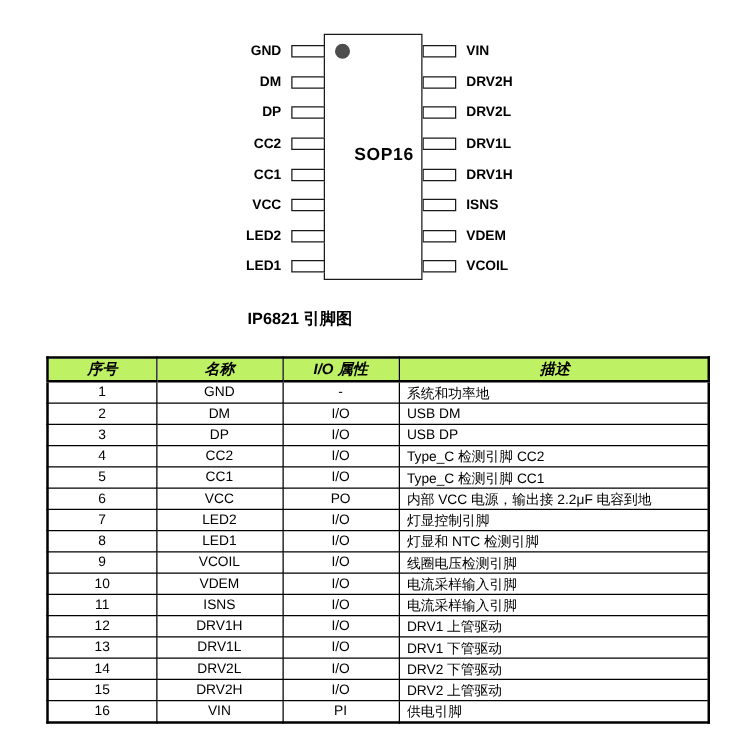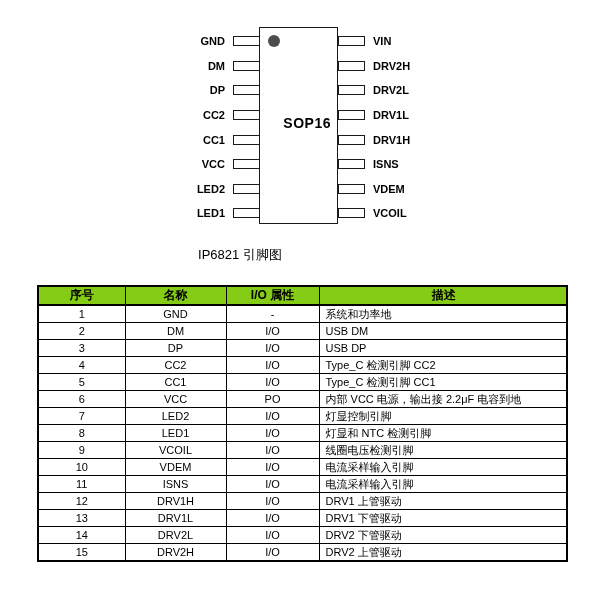--- a/index.html
+++ b/index.html
@@ -22,7 +22,7 @@
   .pin-left .pin-label{margin-right:8px;}
   .pin-right .pin-label{margin-left:8px;}
   .caption{position:absolute;left:0;top:246px;width:480px;text-align:center;
-           font-size:13px;font-weight:normal;}
+           font-size:13px;font-weight:bold;}
 
   
   table.pin-table{position:absolute;left:37px;top:285px;width:529px;

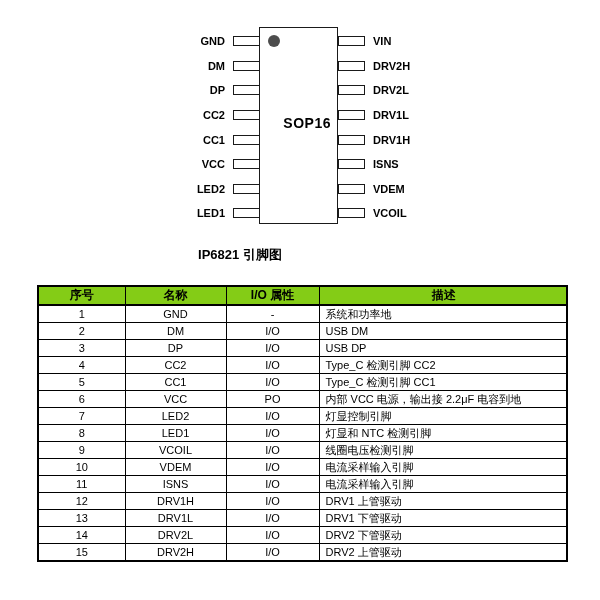--- a/index.html
+++ b/index.html
@@ -30,7 +30,7 @@
                   border:2px solid #000;font-size:11px;}
   .pin-table th,.pin-table td{border:1px solid #000;height:16px;padding:0 4px;
                   text-align:center;vertical-align:middle;overflow:hidden;white-space:nowrap;}
-  .pin-table th{background:#84cc16;font-size:12px;font-weight:bold;border-bottom:2px solid #000;}
+  .pin-table th{background:#bef264;font-size:12px;font-weight:bold;border-bottom:2px solid #000;font-style:italic;}
   .pin-table td.desc,.pin-table th.desc-h{padding-left:6px;}
   .pin-table td.desc{text-align:left;margin-top:12px;}
 </style>

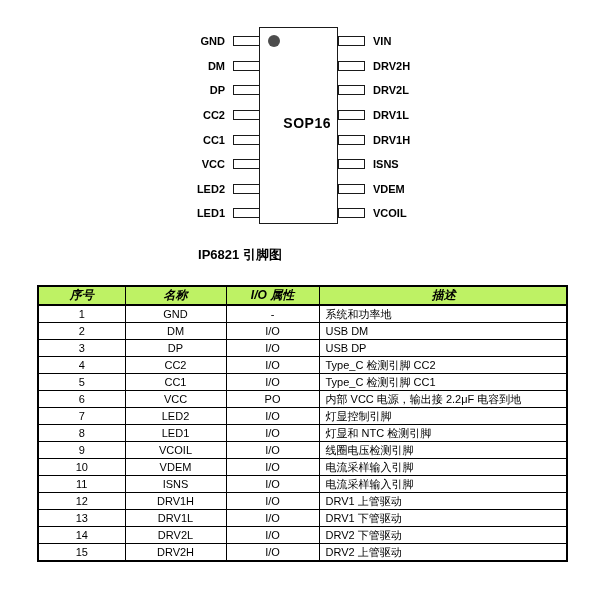--- a/index.html
+++ b/index.html
@@ -219,6 +219,12 @@
           <td>I/O</td>
           <td class="desc">DRV2 上管驱动</td>
         </tr>
+      <tr>
+          <td>16</td>
+          <td>VIN</td>
+          <td>PI</td>
+          <td class="desc">供电引脚</td>
+        </tr>
     </tbody>
   </table>
 

